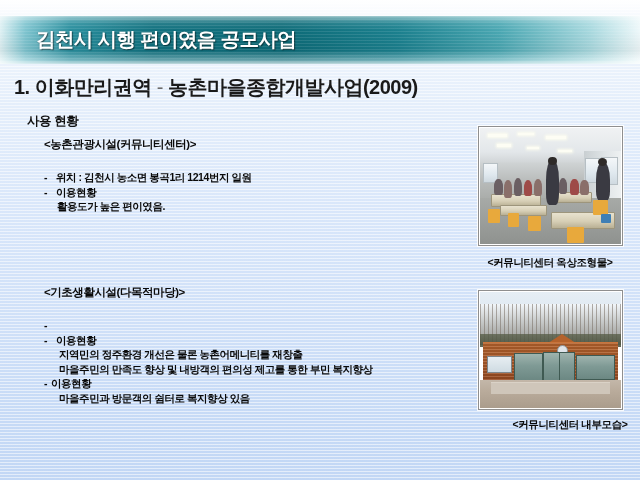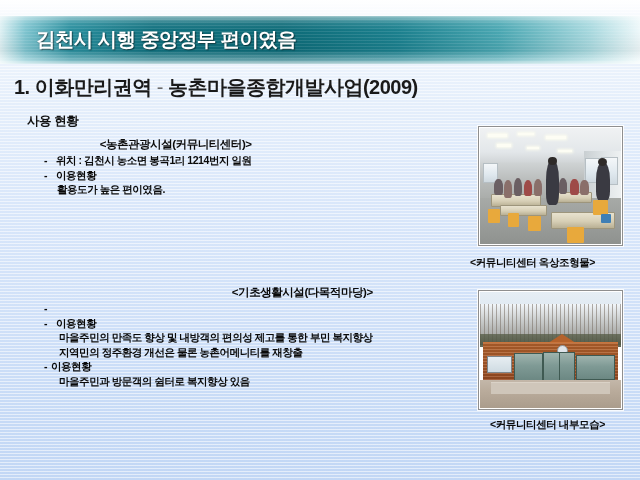--- a/index.html
+++ b/index.html
@@ -311,7 +311,7 @@
 <div id="slide">
 
   <div id="title-banner">
-    <div id="banner-title">김천시 시행 중앙정부 편이였음</div>
+    <div id="banner-title">김천시 시행 편이였음 공모사업</div>
   </div>
 
   <div id="section-heading">

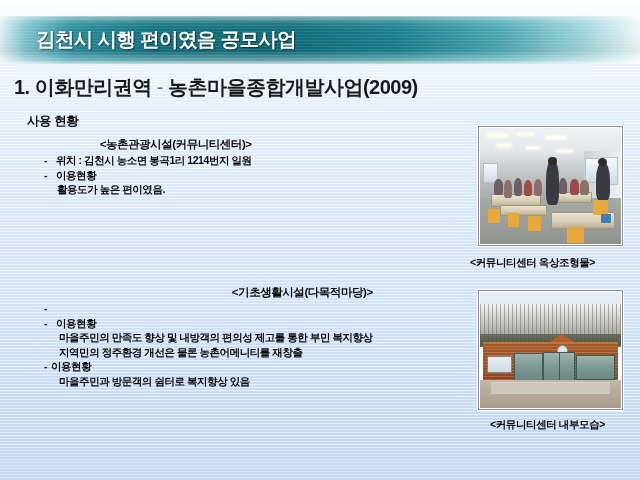--- a/index.html
+++ b/index.html
@@ -121,8 +121,7 @@
     font-weight: bold;
     white-space: nowrap;
     line-height: 15px;
-    margin-bottom: 1px;
-    text-align: right;
+    margin-bottom: 18px;
   }
   .bullet-row {
     display: flex;

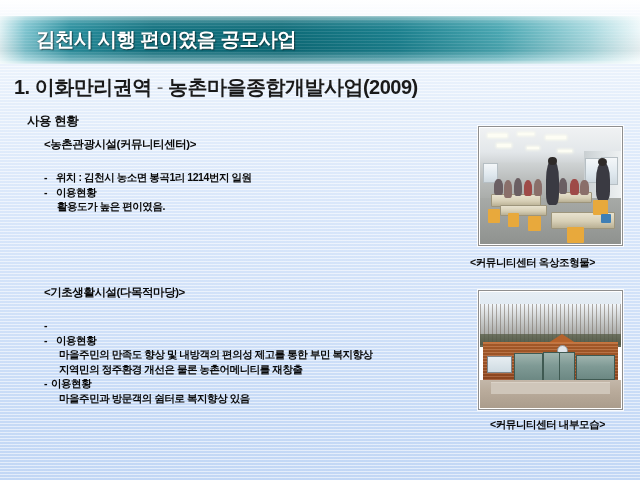--- a/index.html
+++ b/index.html
@@ -294,7 +294,7 @@
   .photo-caption {
     position: absolute;
     width: 160px;
-    text-align: left;
+    text-align: center;
     font-size: 10.5px;
     font-weight: bold;
     color: #0a0a0a;

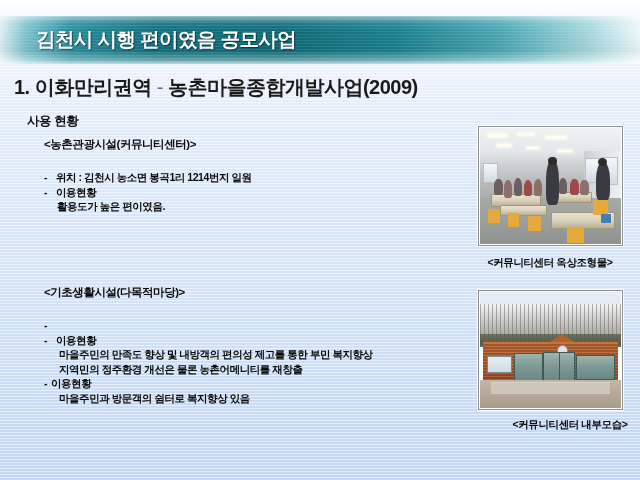--- a/index.html
+++ b/index.html
@@ -347,8 +347,8 @@
       <span class="btext">이용현황</span>
     </div>
 
+    <div class="detail-line indent-sm">지역민의 정주환경 개선은 물론 농촌어메니티를 재창출</div>
     <div class="detail-line indent-sm">마을주민의 만족도 향상 및 내방객의 편의성 제고를 통한 부민 복지향상</div>
-    <div class="detail-line indent-sm">지역민의 정주환경 개선은 물론 농촌어메니티를 재창출</div>
 
     <div class="bullet-row tight">
       <span class="dash">-</span>

